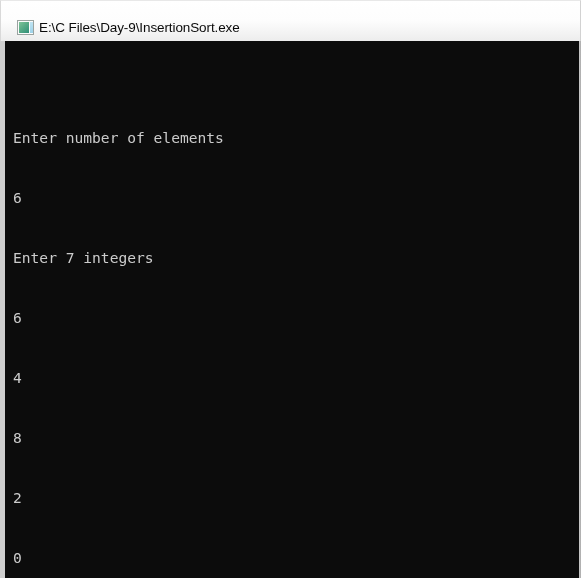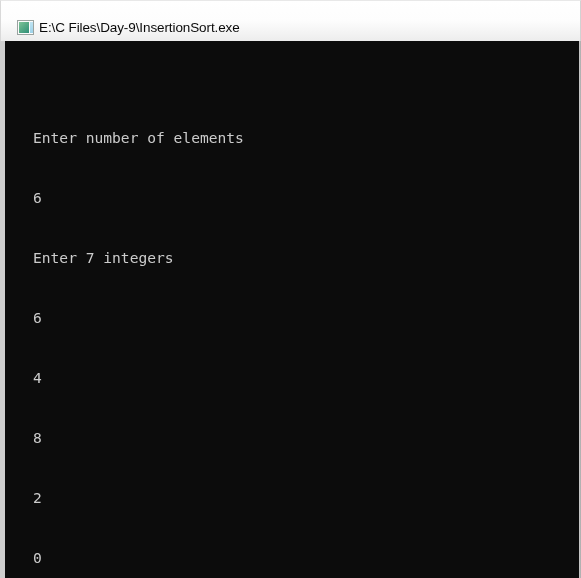--- a/index.html
+++ b/index.html
@@ -130,7 +130,6 @@
     display: block;
     height: 20px;
     white-space: pre;
-    margin-left: 20px;
   }
 </style>
 </head>

